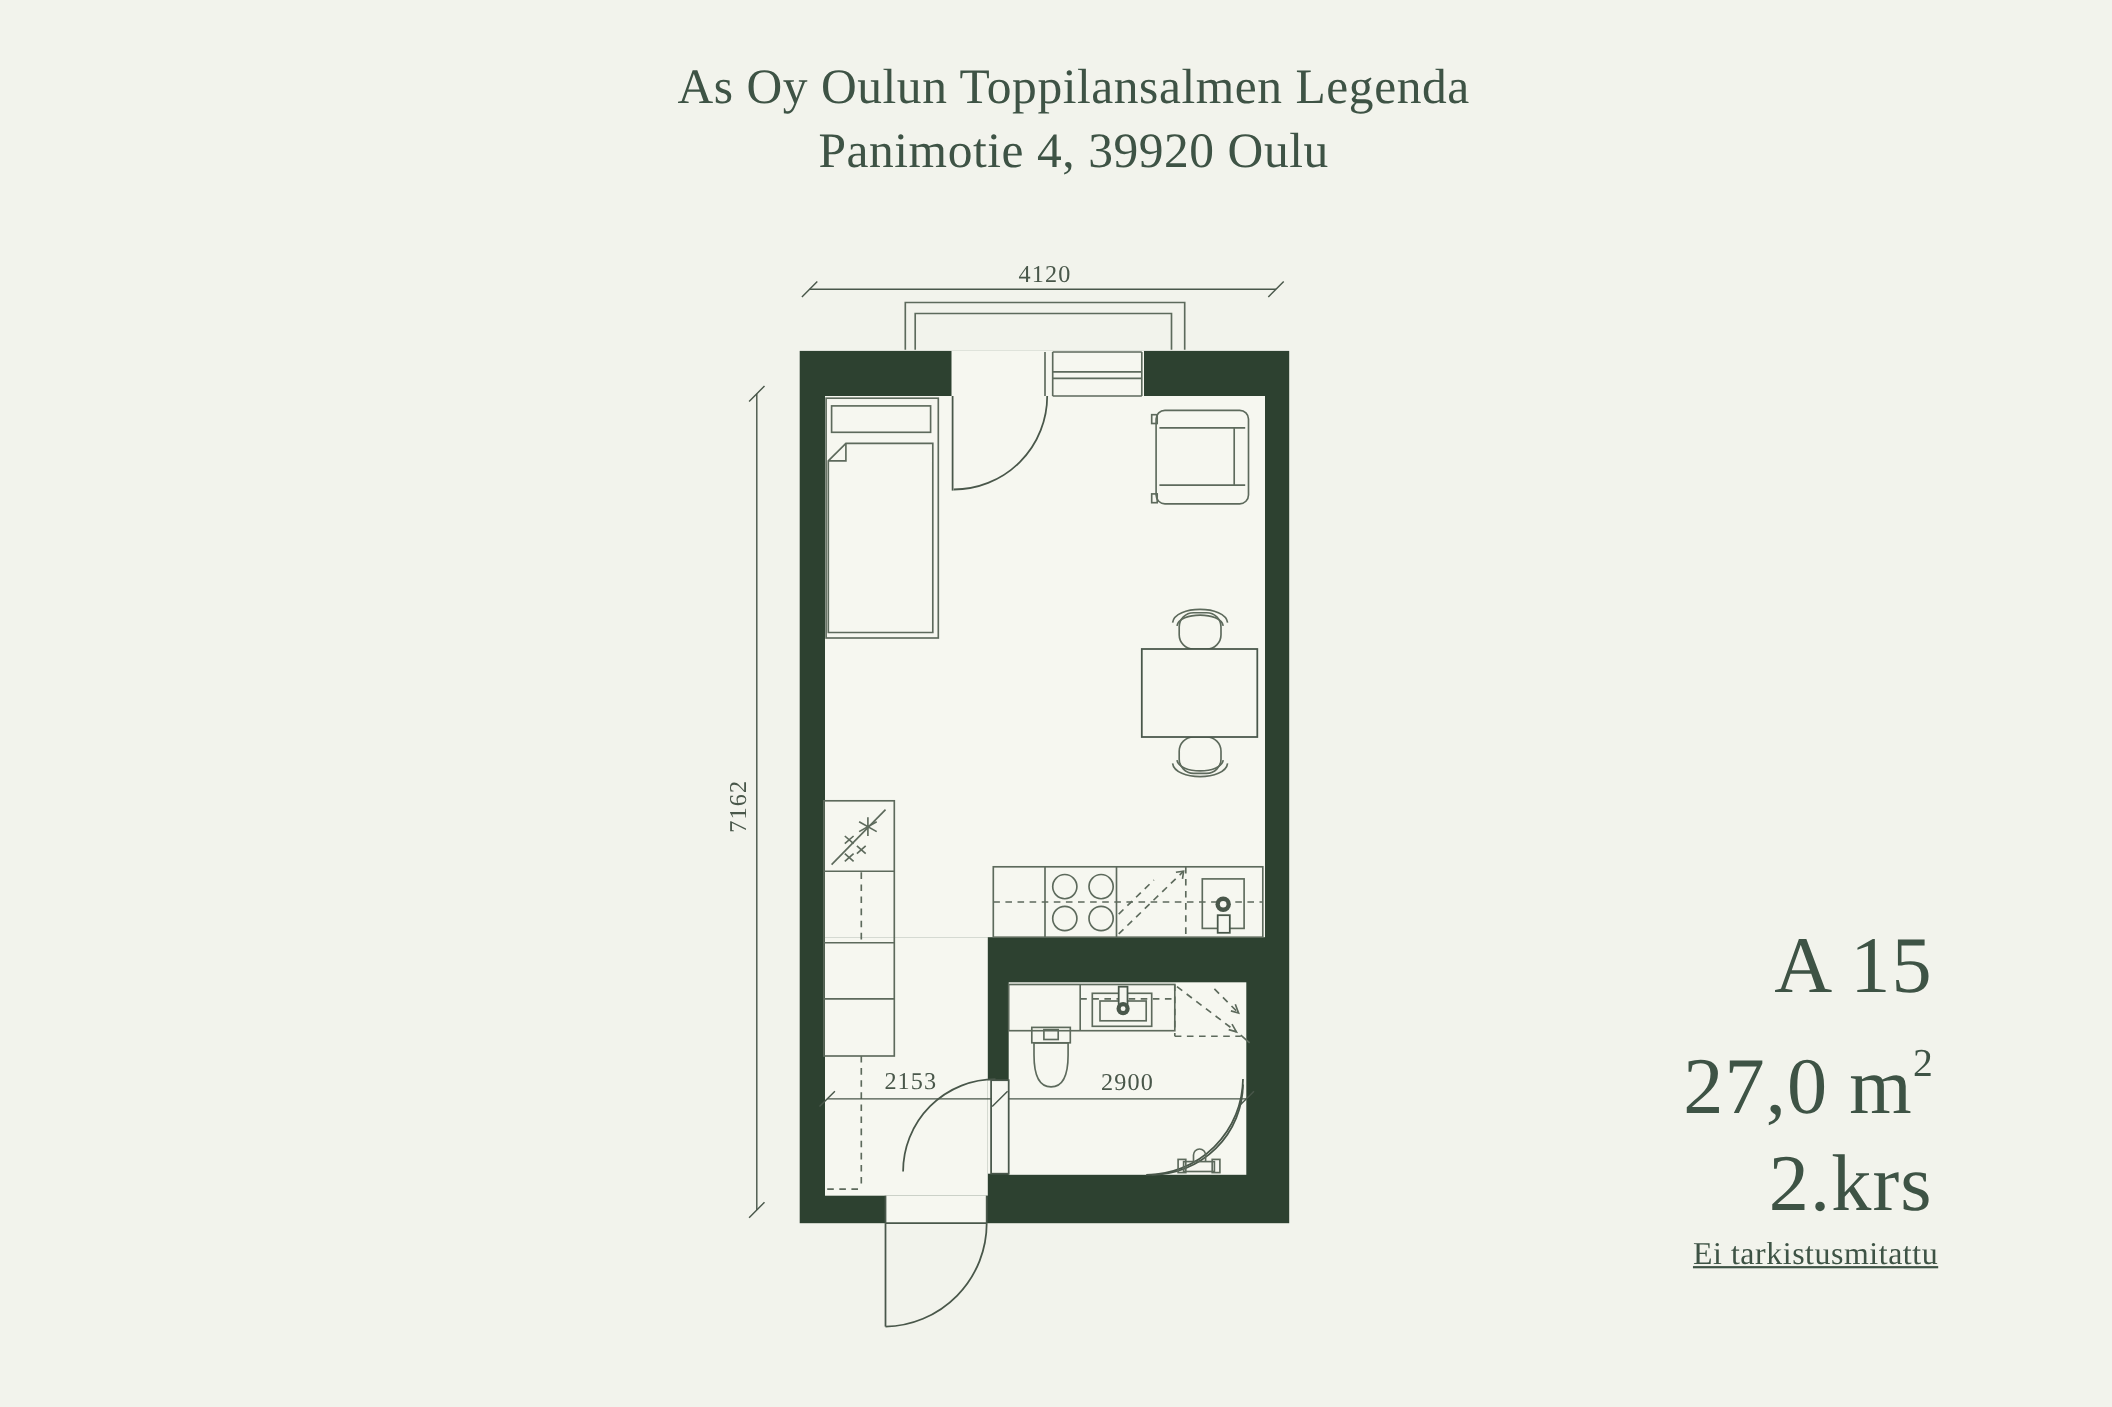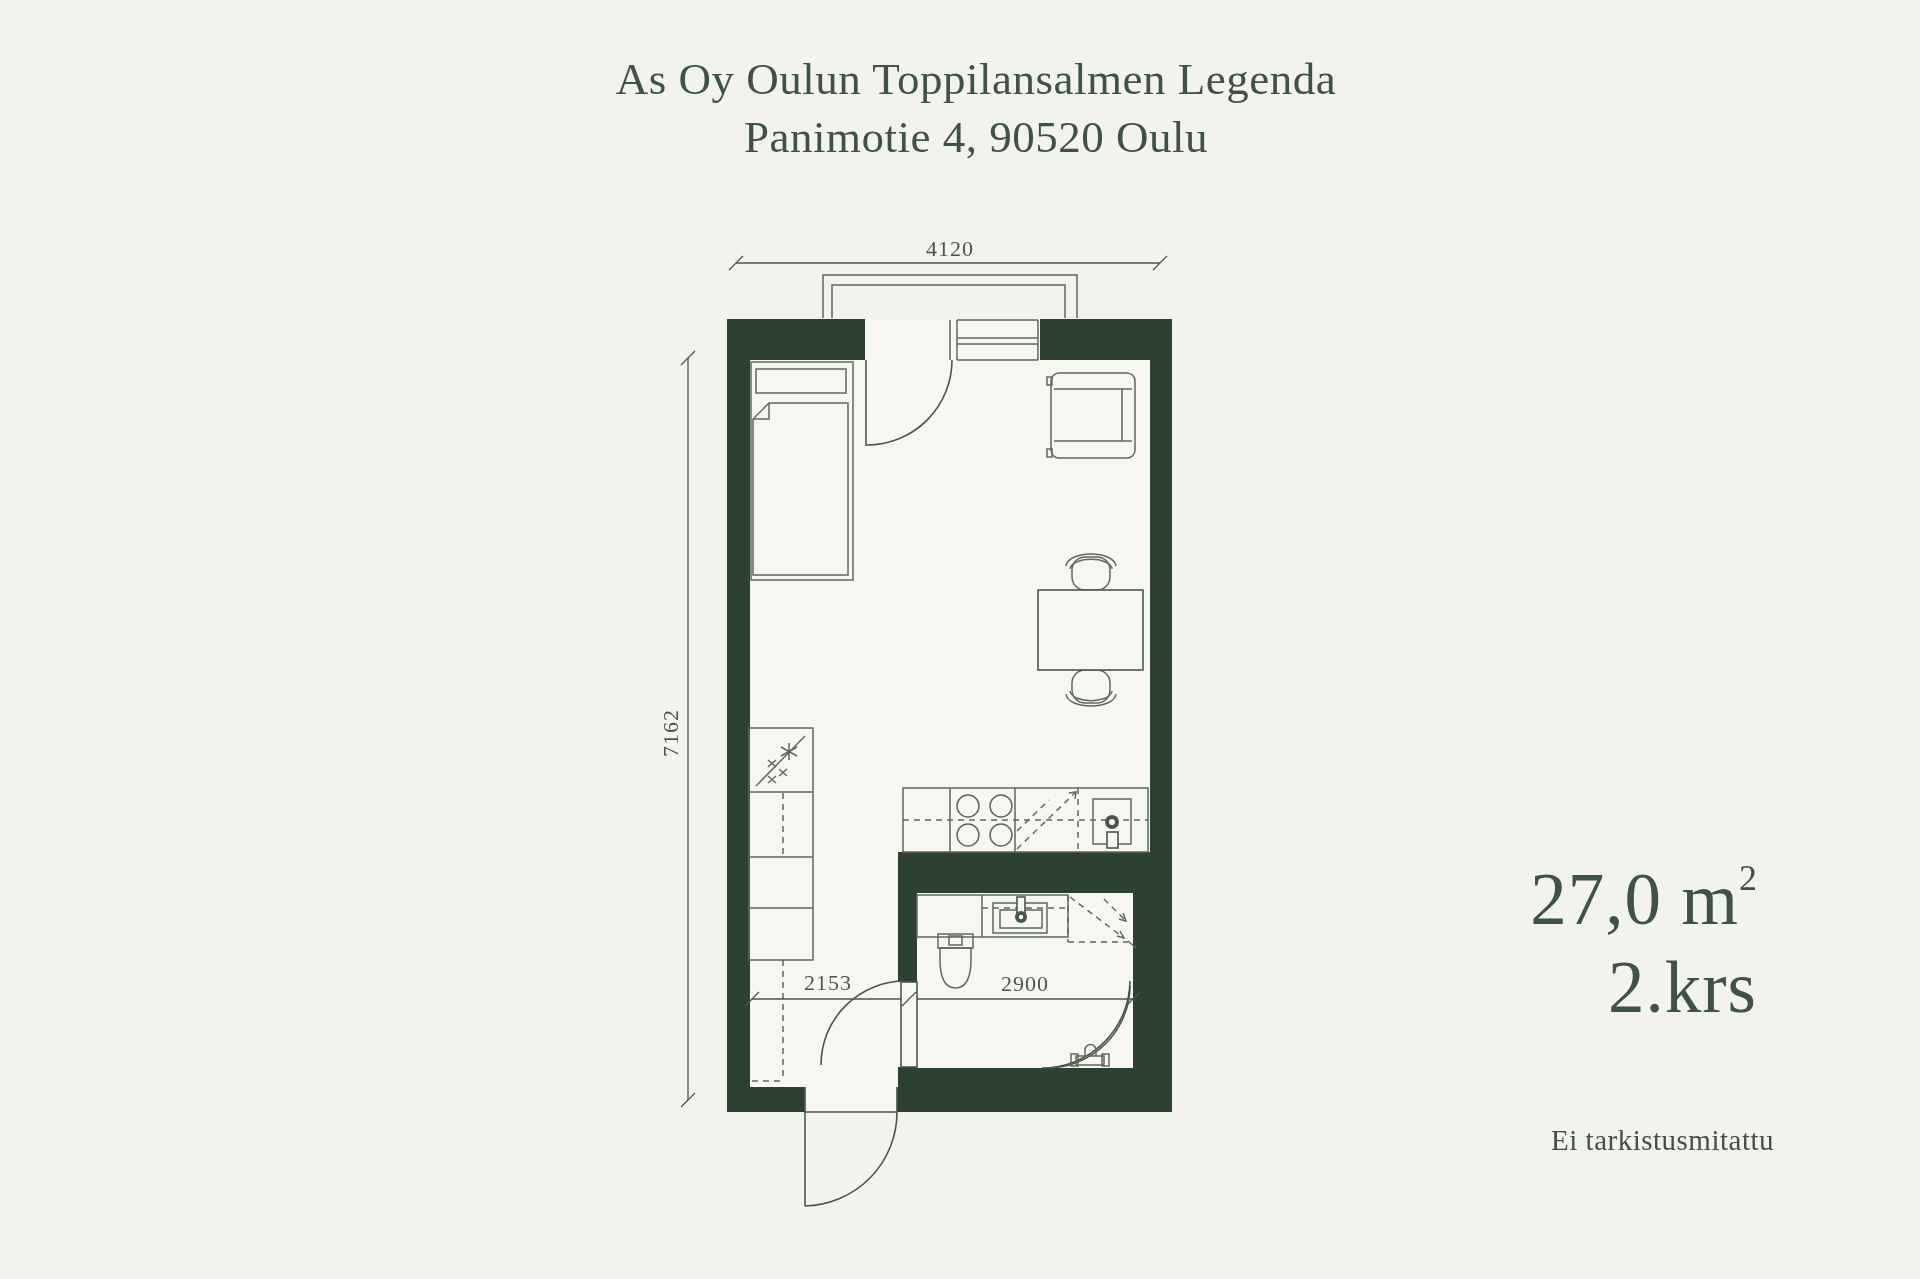--- a/index.html
+++ b/index.html
@@ -79,7 +79,7 @@
 
 <div class="page-title">
   <div>As Oy Oulun Toppilansalmen Legenda</div>
-  <div>Panimotie 4, 90520 Oulu</div>
+  <div>Panimotie 4, 39920 Oulu</div>
 </div>
 
 <svg class="plan-svg" width="1920" height="1279" viewBox="0 0 1920 1279">

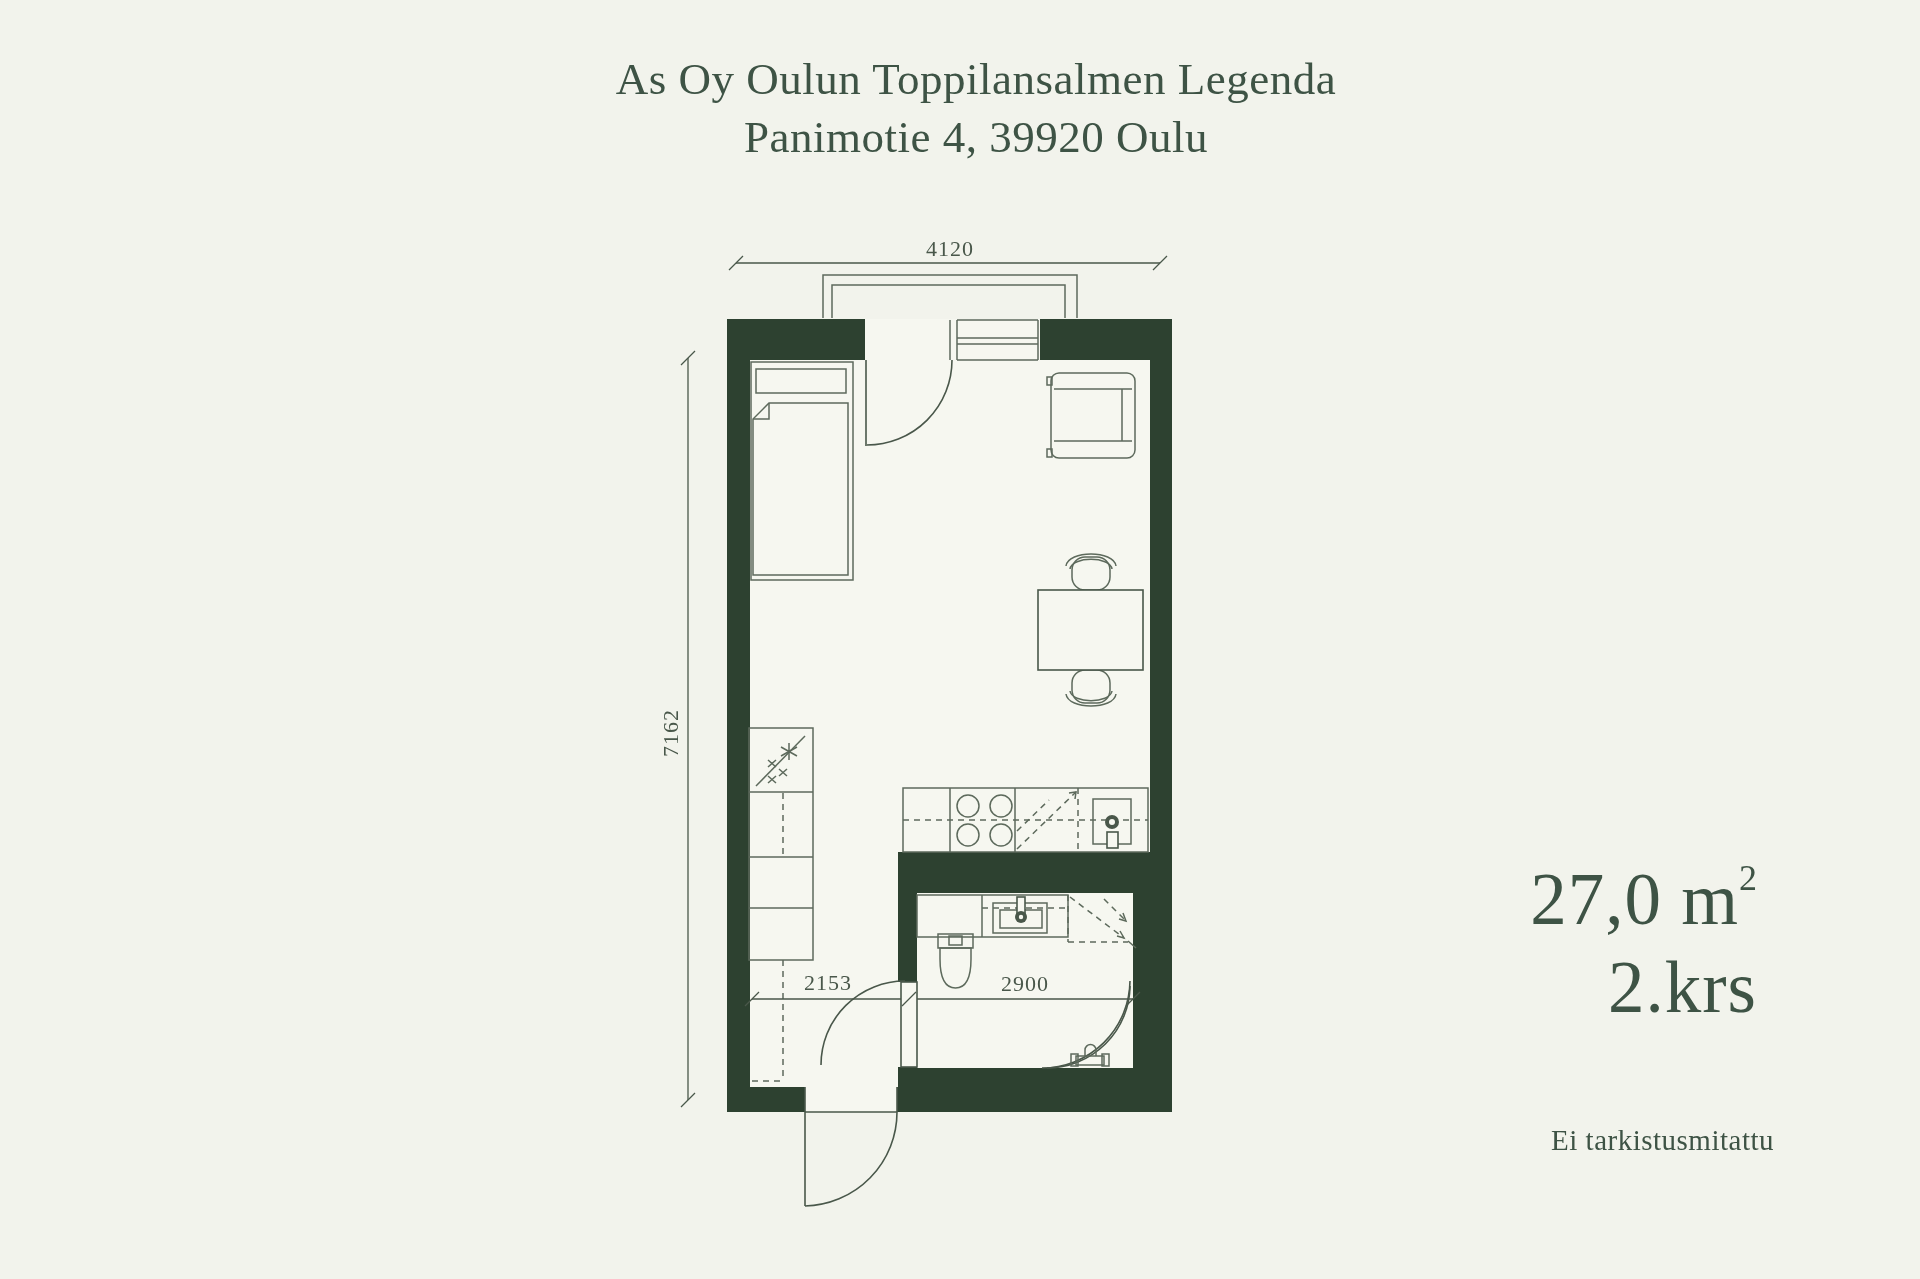--- a/index.html
+++ b/index.html
@@ -235,6 +235,7 @@
 <div class="dim-label" style="left:1025px;top:984px">2900</div>
 
 <div class="info-block">
+  <div>A 15</div>
   <div><span>27,0 m</span><sup>2</sup></div>
   <div>2.krs</div>
 </div>

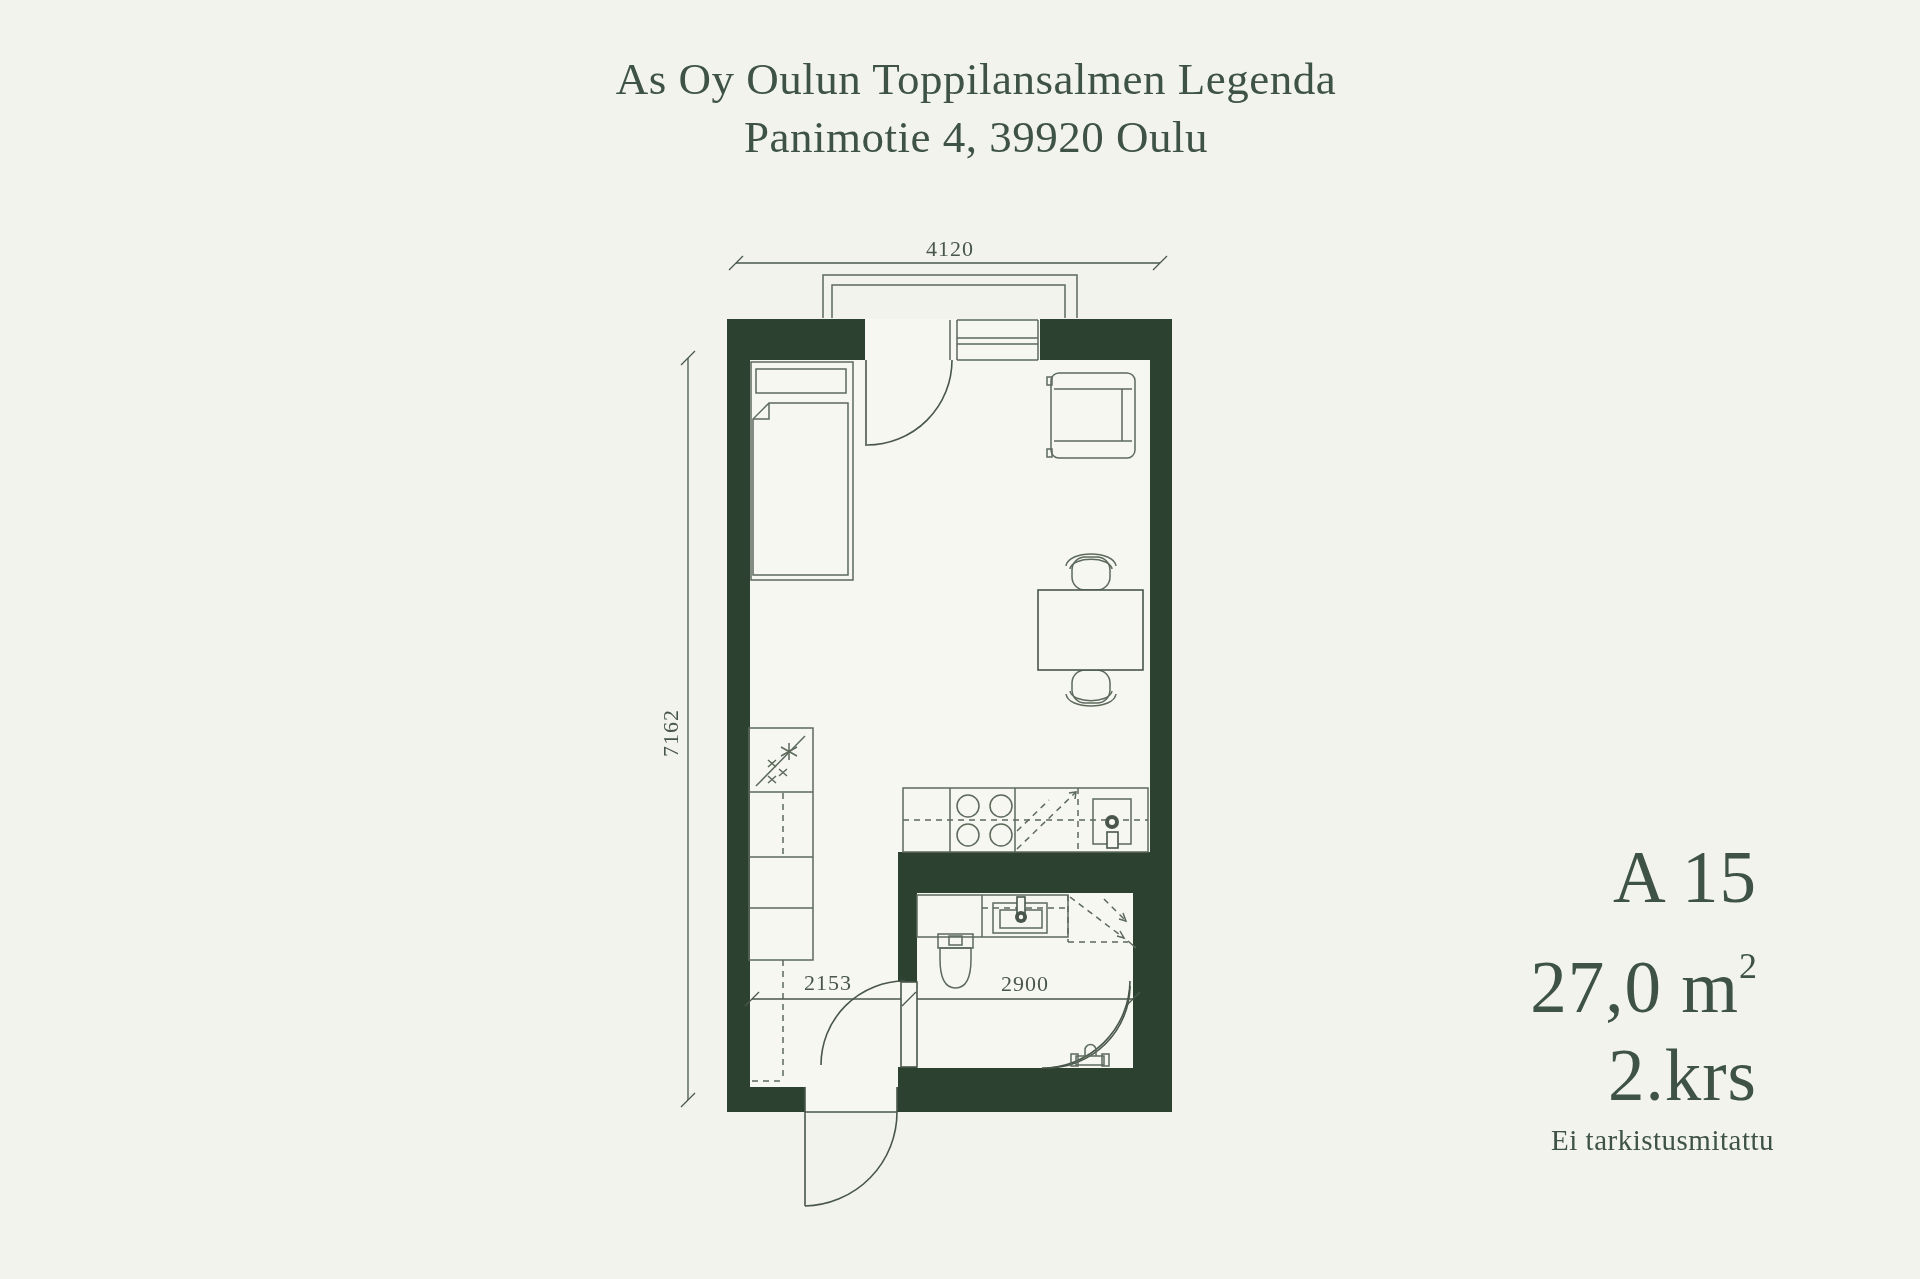--- a/index.html
+++ b/index.html
@@ -59,11 +59,12 @@
   }
   .info-note{
     position:absolute;
-    right:146px;
+    right:158px;
     top:1124px;
     font-size:29px;
     color:var(--text);
     letter-spacing:.5px;
+    text-decoration:underline;
   }
   svg .wall{fill:var(--wall);stroke:none;}
   svg .roomfill{fill:var(--room);stroke:none;}

